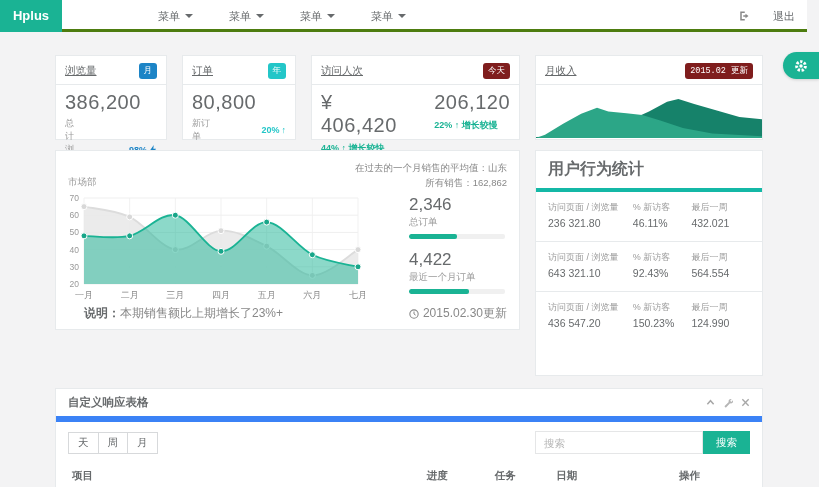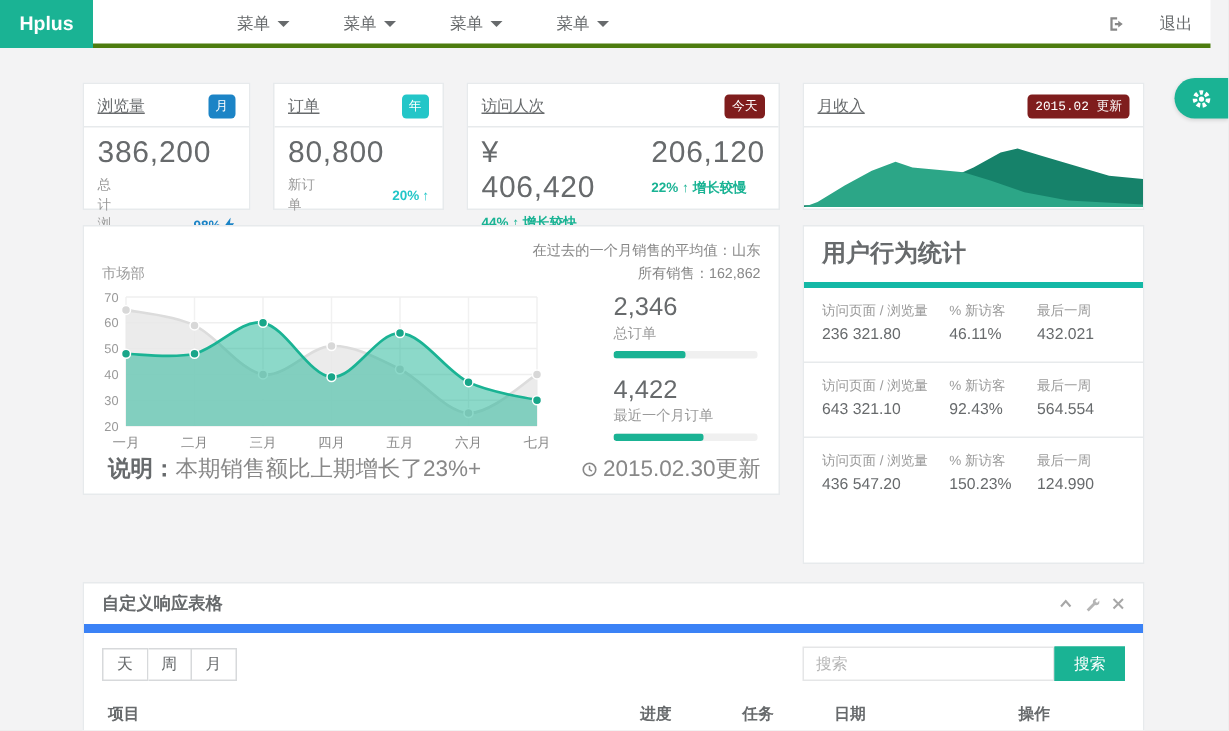--- a/index.html
+++ b/index.html
@@ -49,7 +49,7 @@
   .stat-lab { font-size:9.5px; color:#9a9a9a; margin-top:1px; }
   .bar { height:5px; background:#f0f0f0; border-radius:2px; margin:5px 0 11px; overflow:hidden; }
   .bar-fill { height:100%; background:#1ab394; border-radius:2px; }
-  .mp-foot { position:absolute; left:16px; right:12px; bottom:7px; display:flex; justify-content:space-between; align-items:center; font-size:15px; color:#888;text-align:right; }
+  .mp-foot { position:absolute; left:28px; right:12px; bottom:7px; display:flex; justify-content:space-between; align-items:center; font-size:12px; color:#888;text-align:right; }
   .mp-note b { color:#676a6c; }
   .mp-updated { display:flex; align-items:center; gap:4px; }
 

